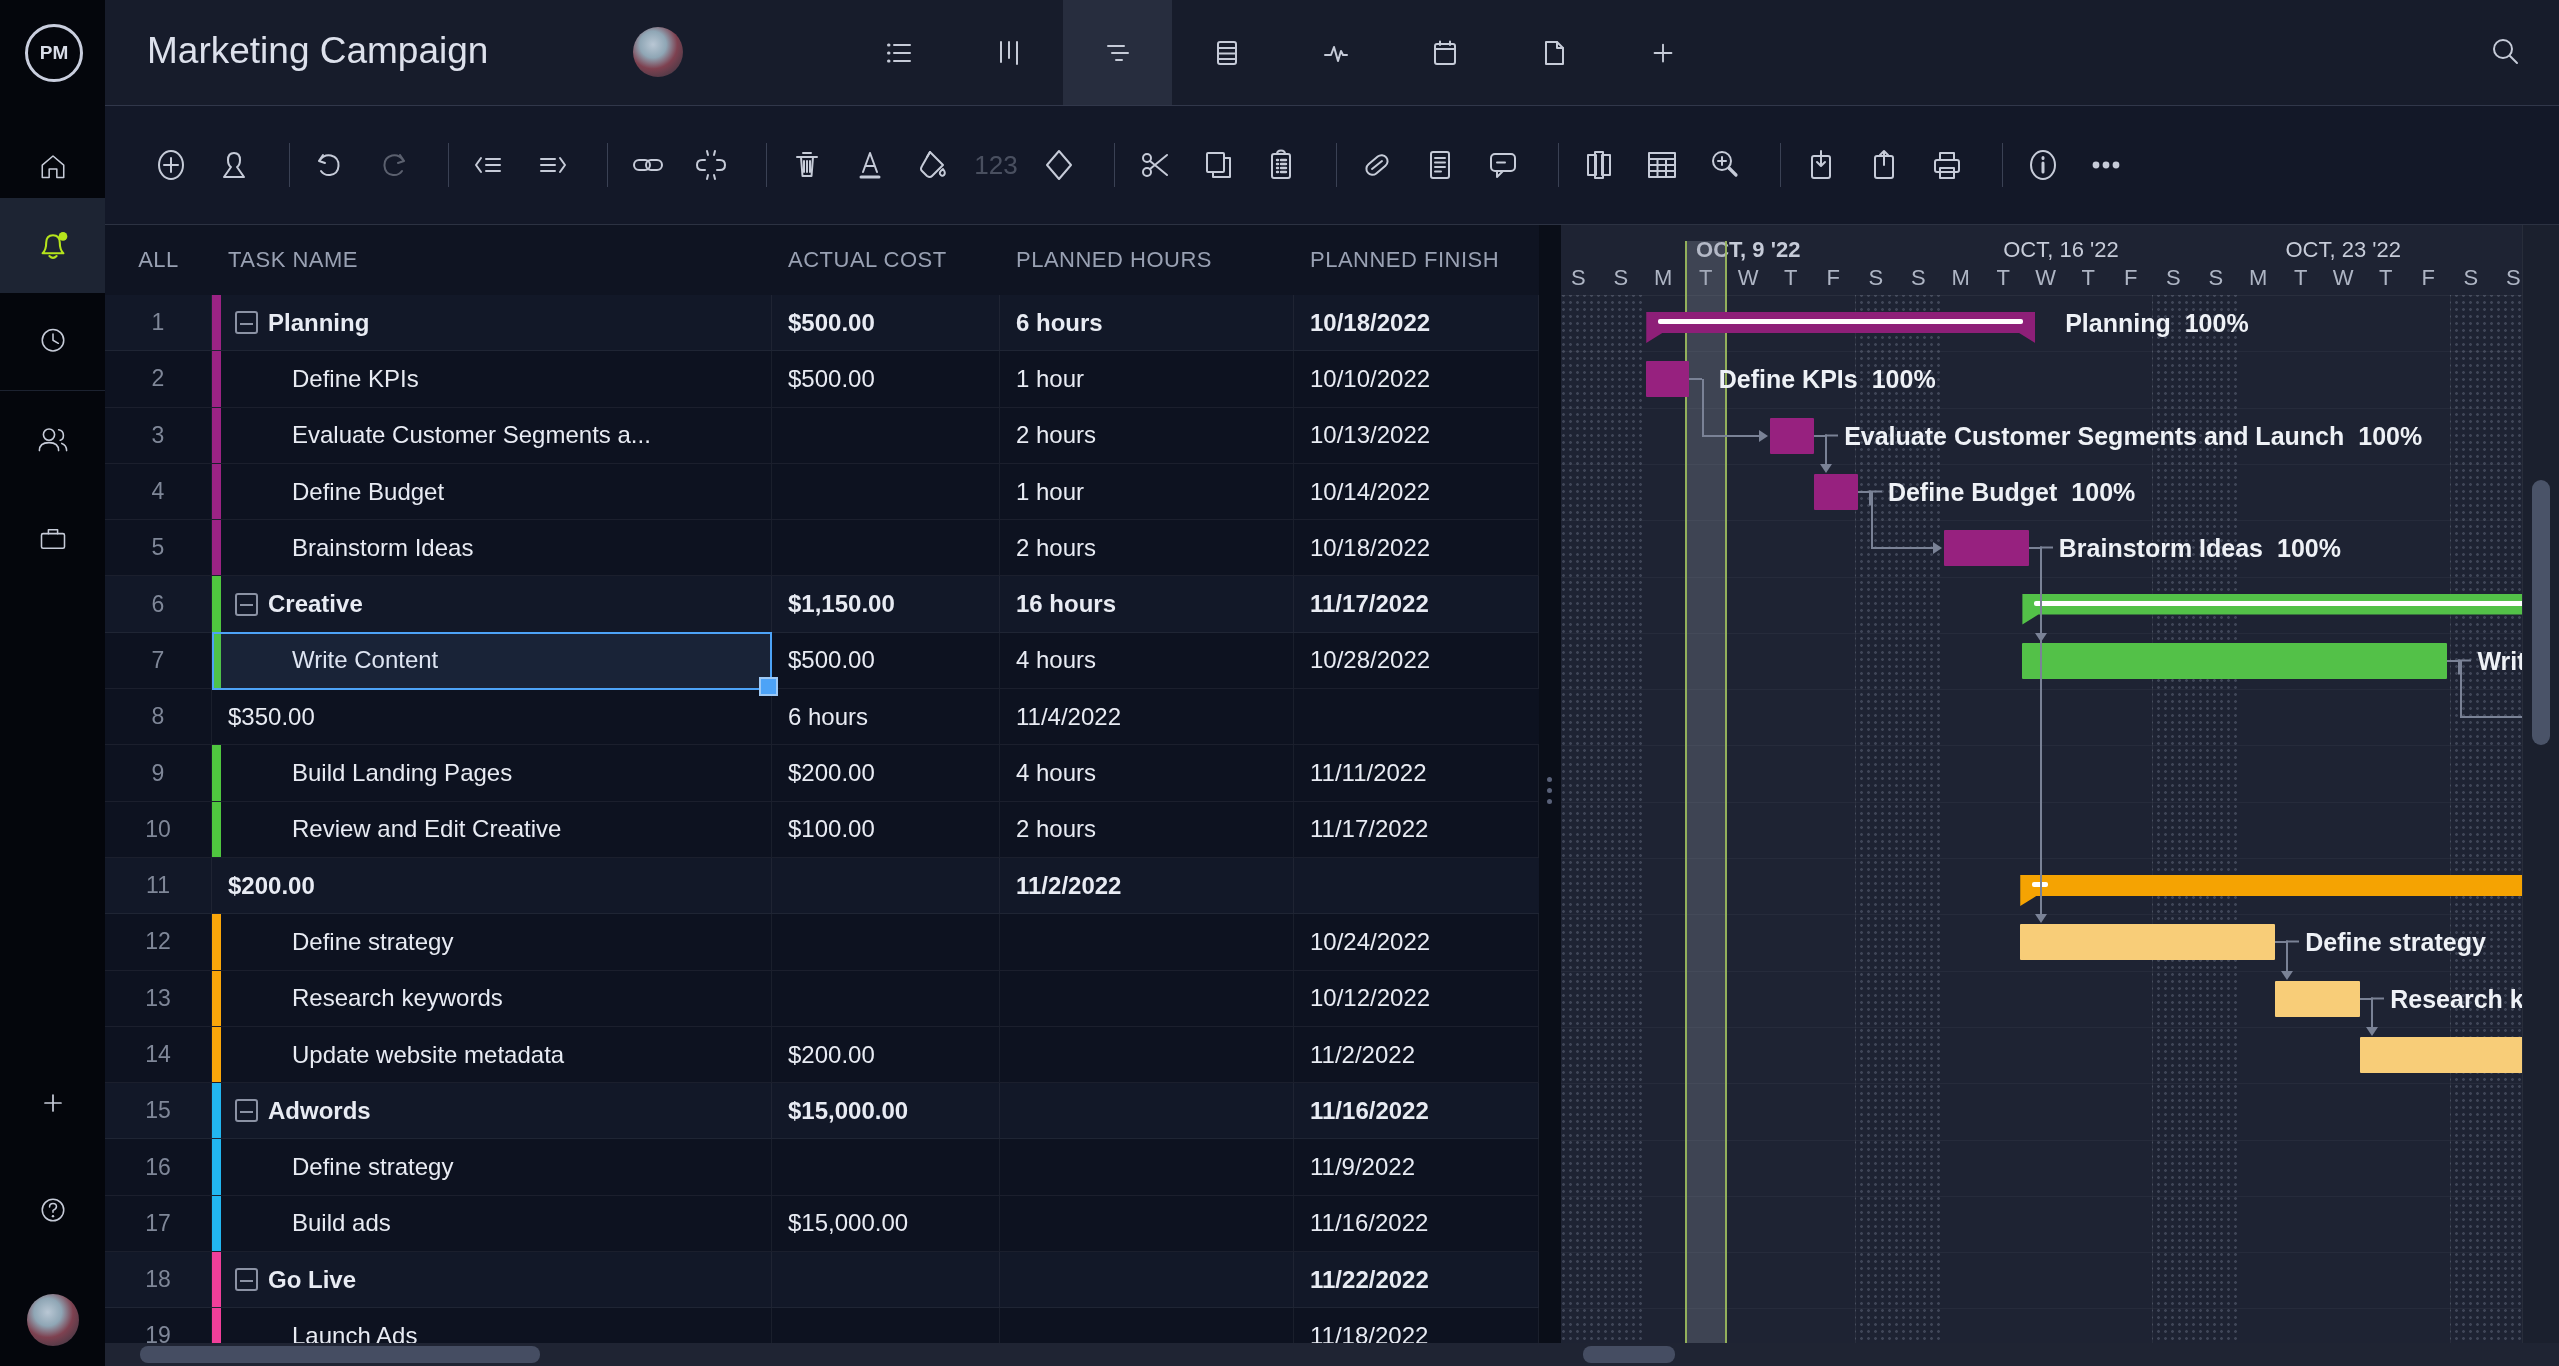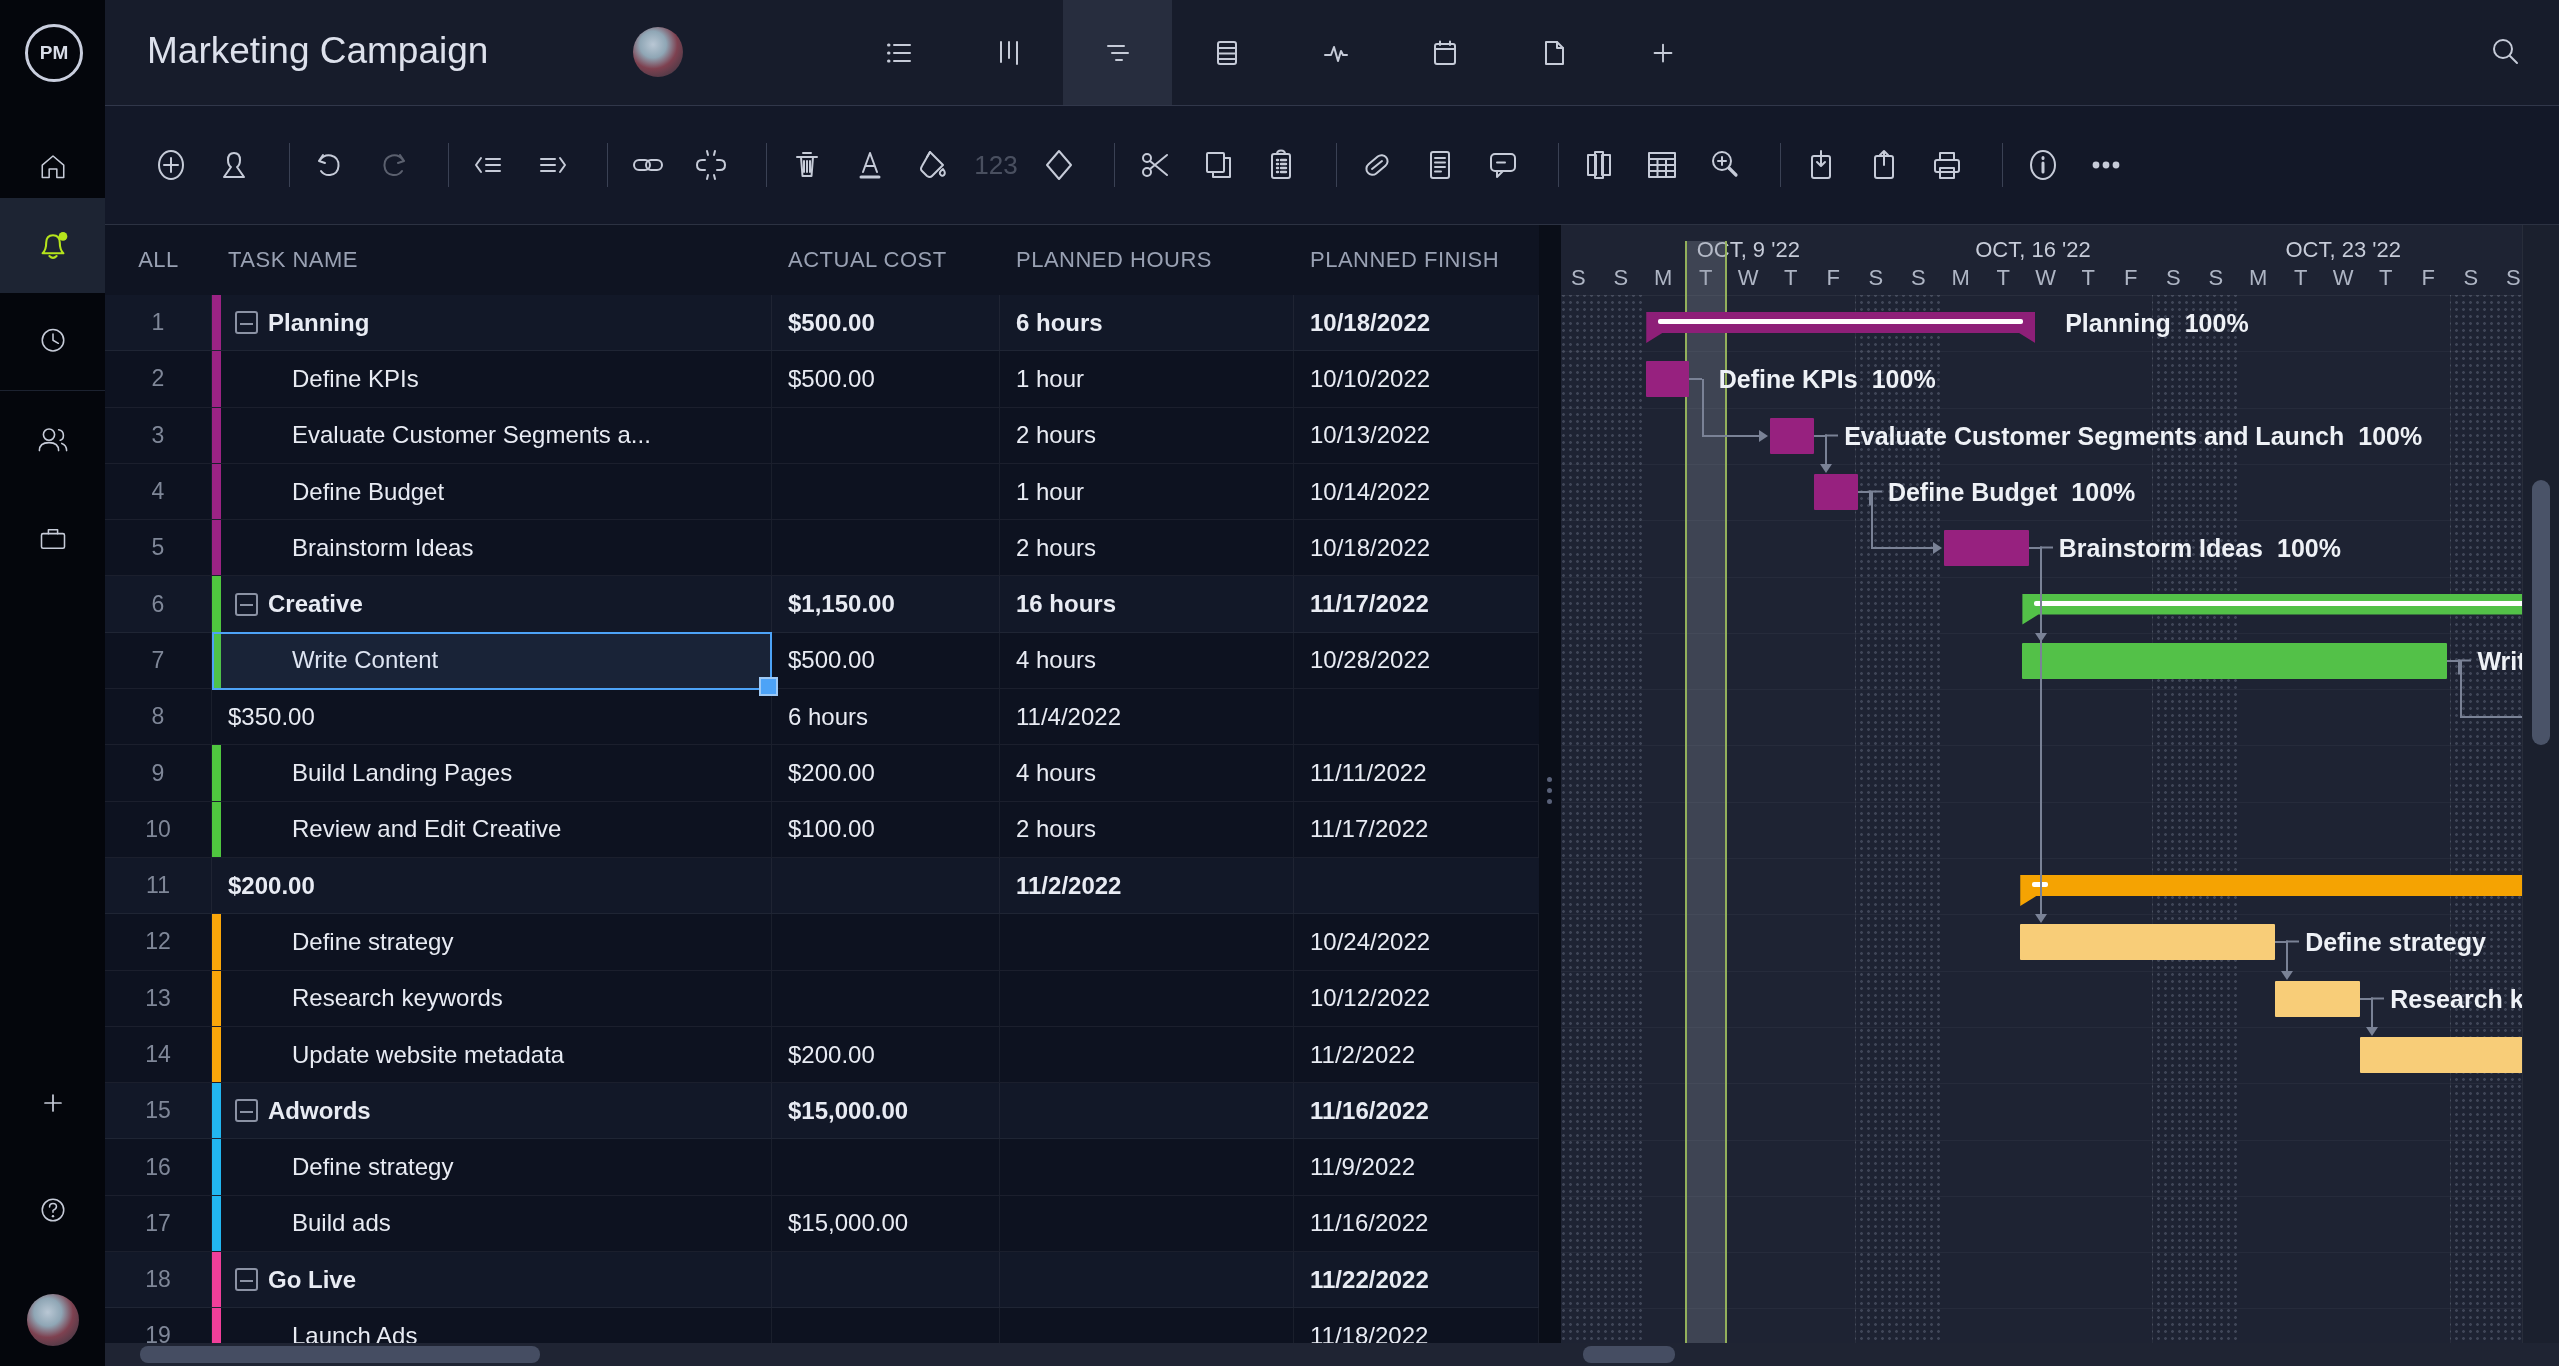--- a/index.html
+++ b/index.html
@@ -602,7 +602,7 @@
 
   <div class="gantt-panel" id="gantt">
     <div class="g-header" id="g-header">
-        <div class="g-week" style="left: 187.25px;">OCT, 9 '22</div>
+        <div class="g-week" style="left: 187.25px; font-weight: bold;">OCT, 9 '22</div>
         <div class="g-week" style="left: 472px;">OCT, 16 '22</div>
         <div class="g-week" style="left: 782.25px;">OCT, 23 '22</div>
         <div class="g-day" style="left: 17.25px;">S</div>

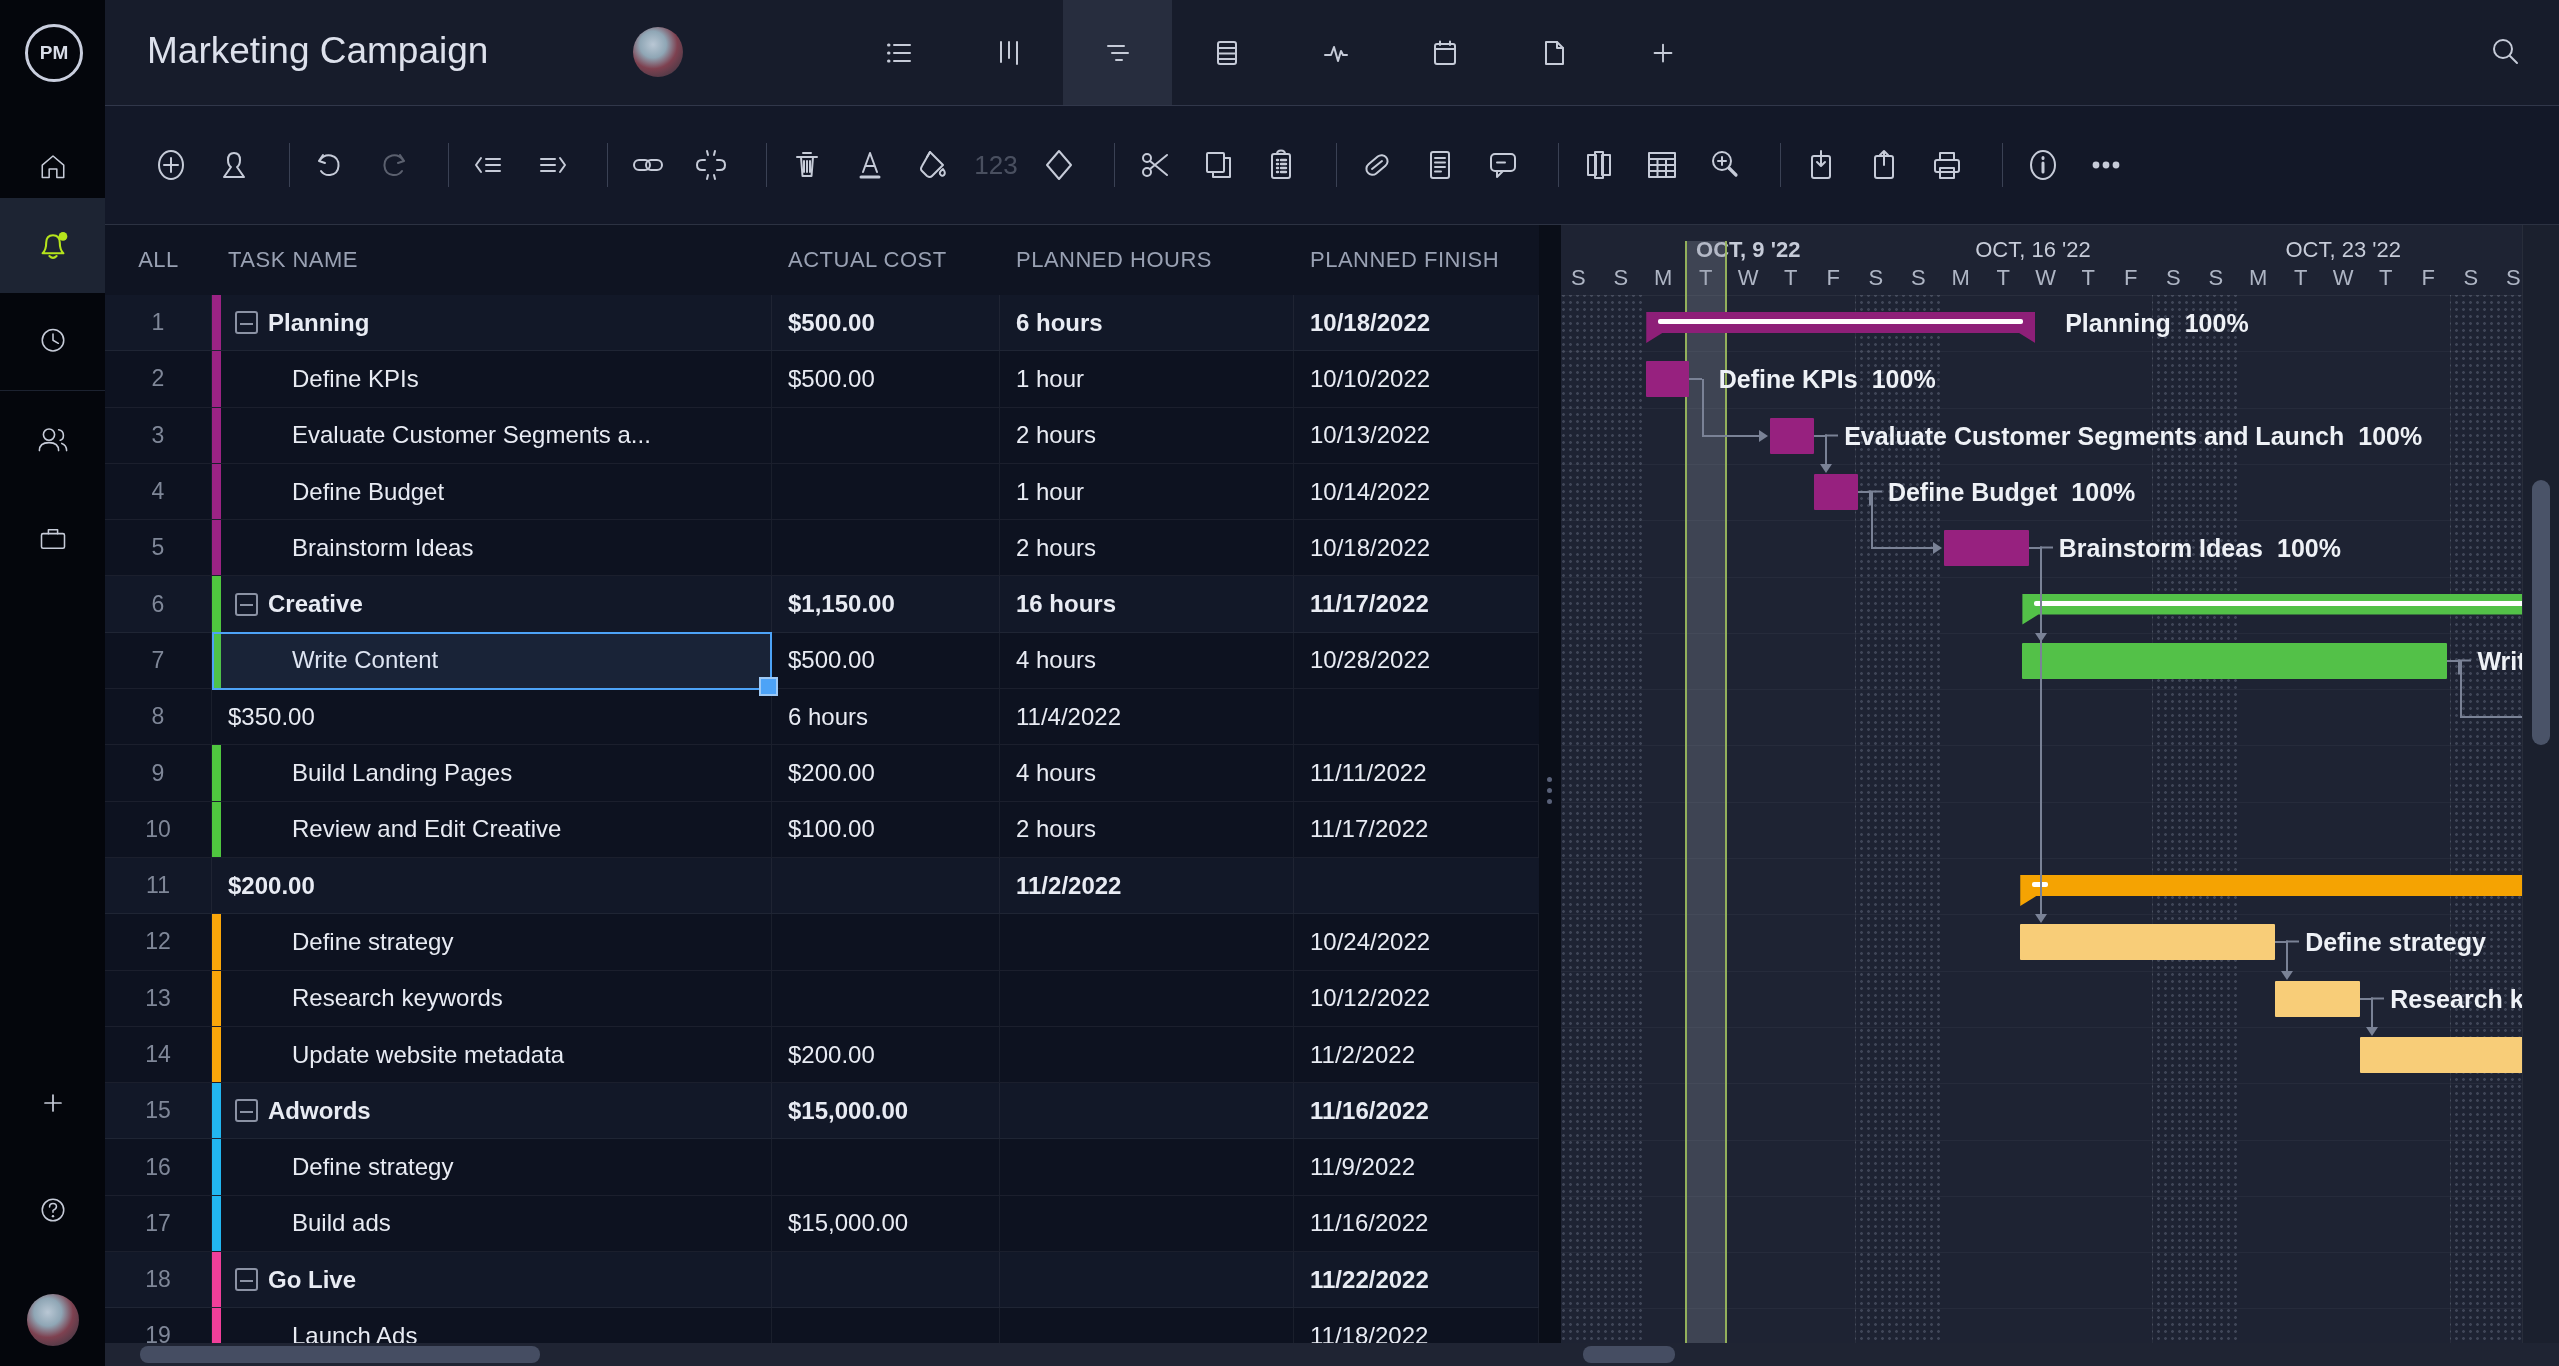--- a/index.html
+++ b/index.html
@@ -603,7 +603,7 @@
   <div class="gantt-panel" id="gantt">
     <div class="g-header" id="g-header">
         <div class="g-week" style="left: 187.25px; font-weight: bold;">OCT, 9 '22</div>
-        <div class="g-week" style="left: 472px;">OCT, 16 '22</div>
+        <div class="g-week" style="left: 500px;">OCT, 16 '22</div>
         <div class="g-week" style="left: 782.25px;">OCT, 23 '22</div>
         <div class="g-day" style="left: 17.25px;">S</div>
         <div class="g-day" style="left: 59.75px;">S</div>

